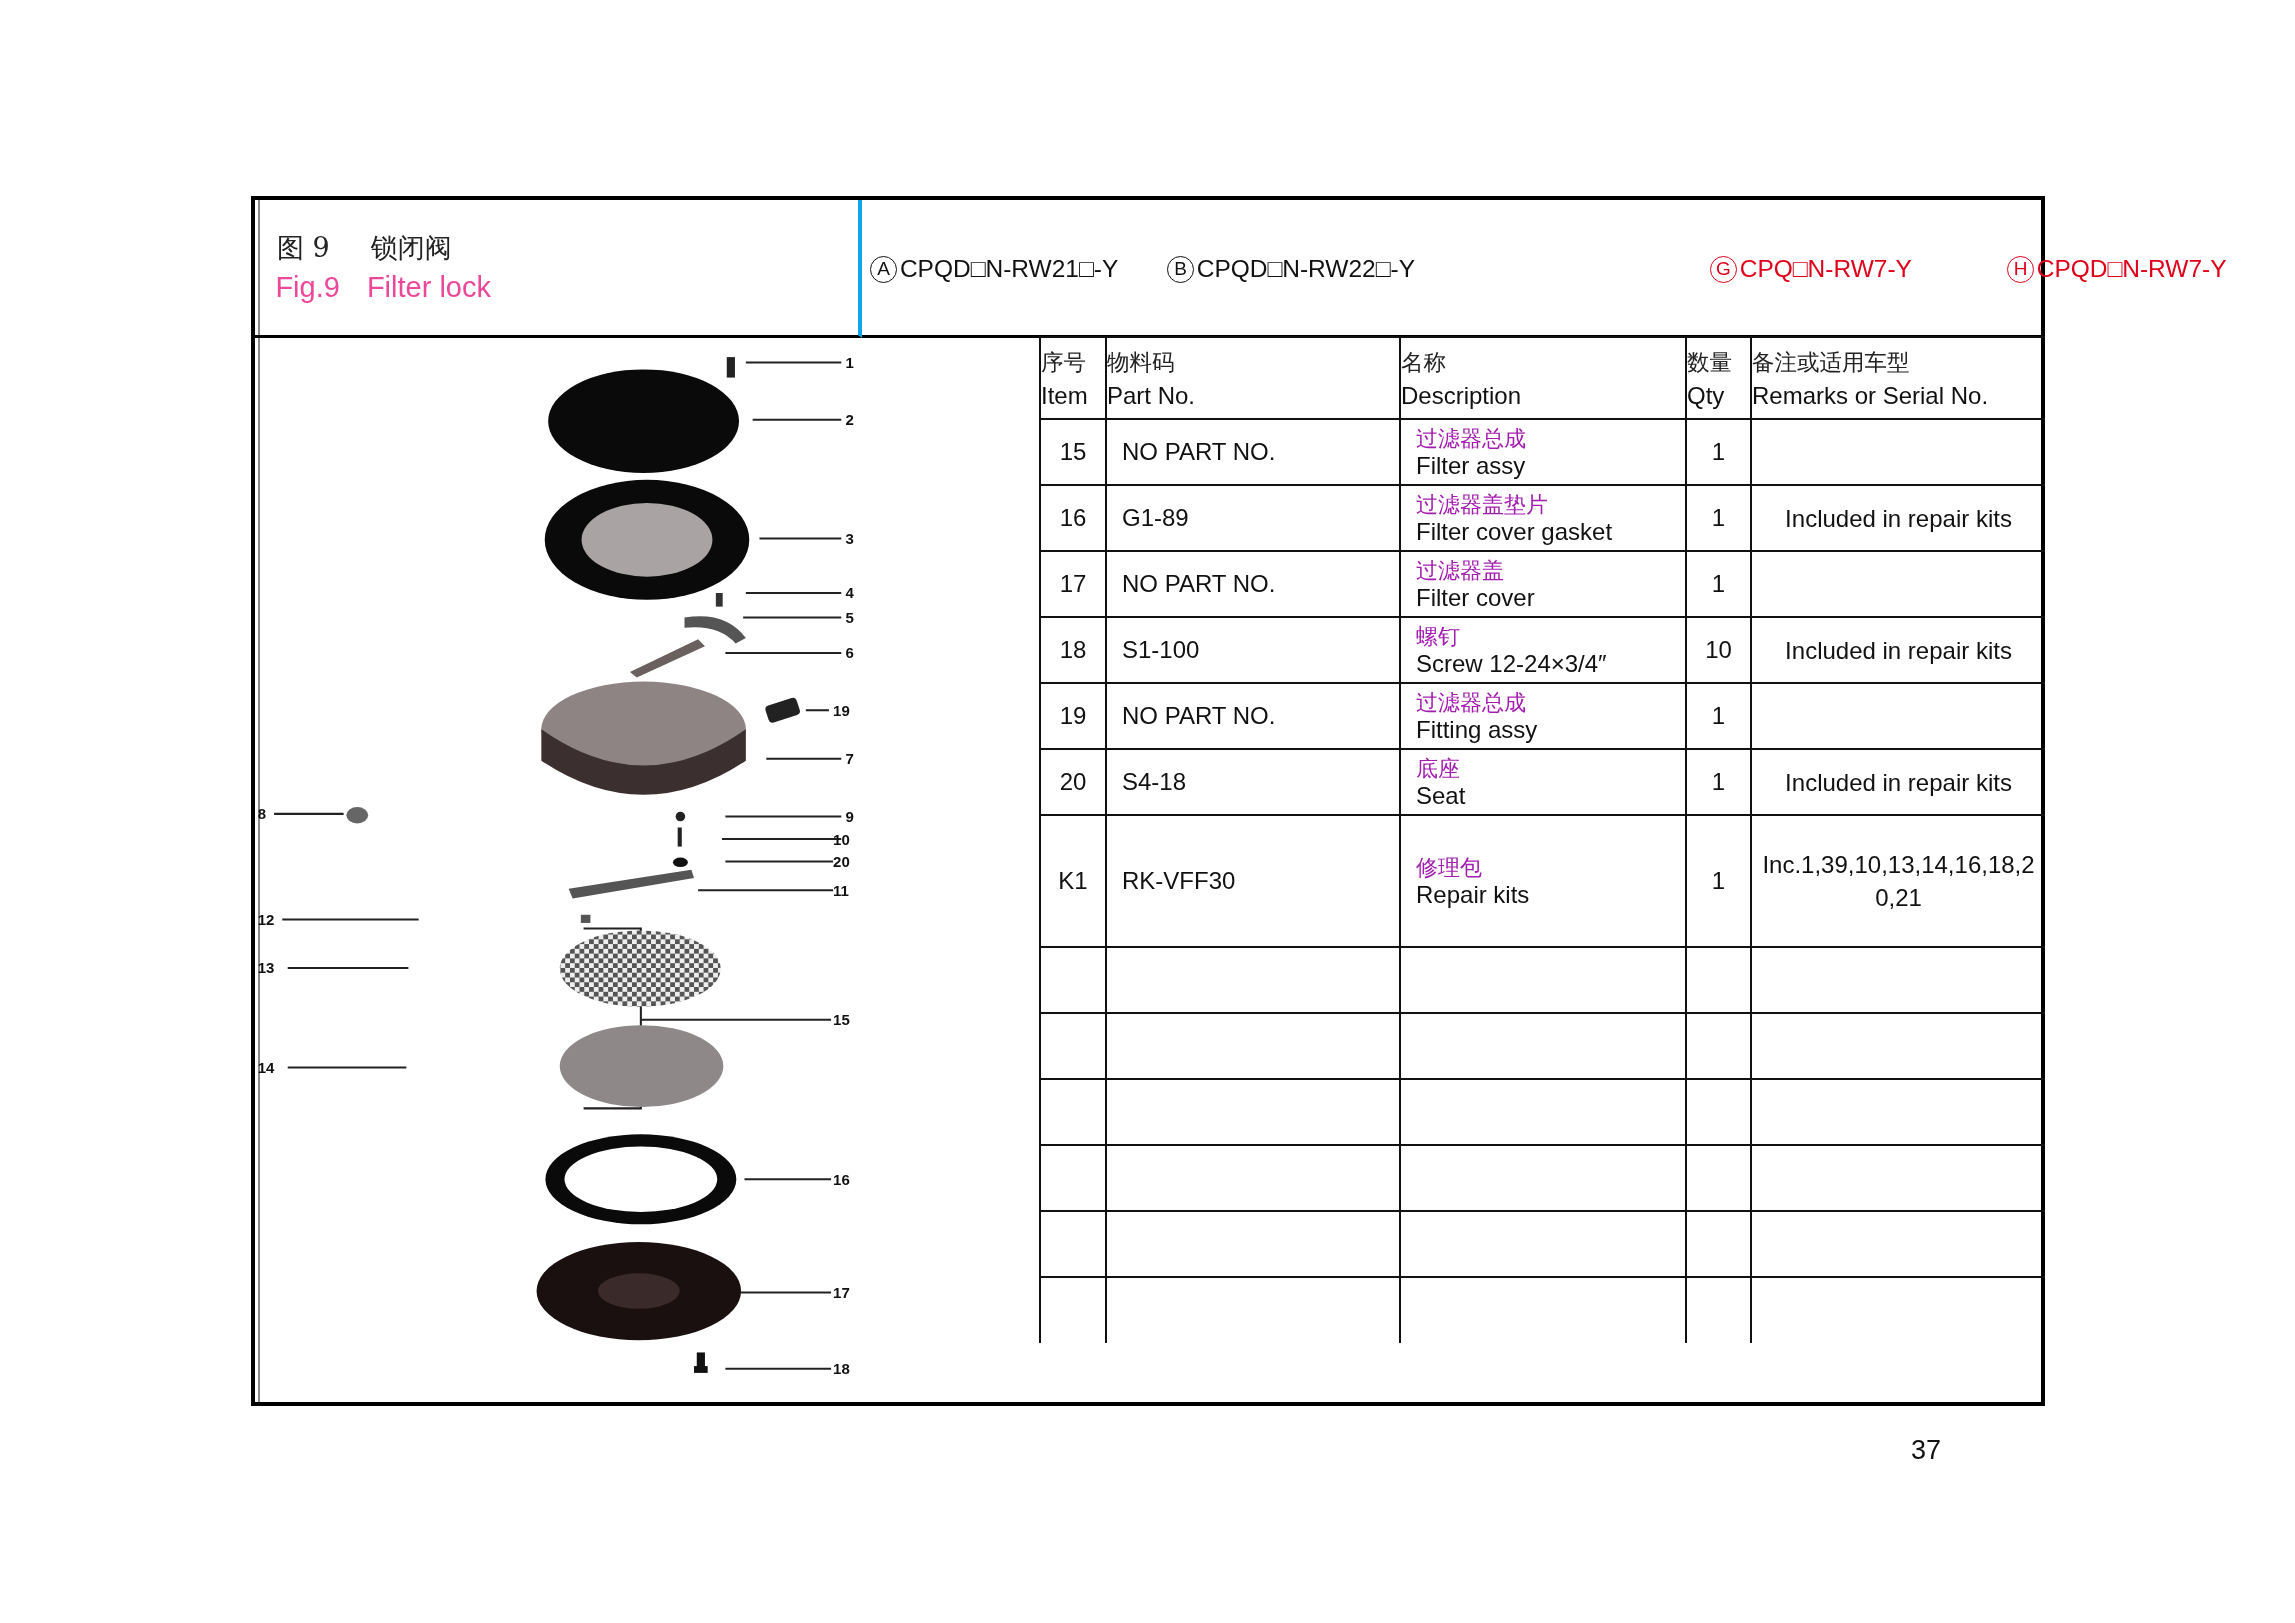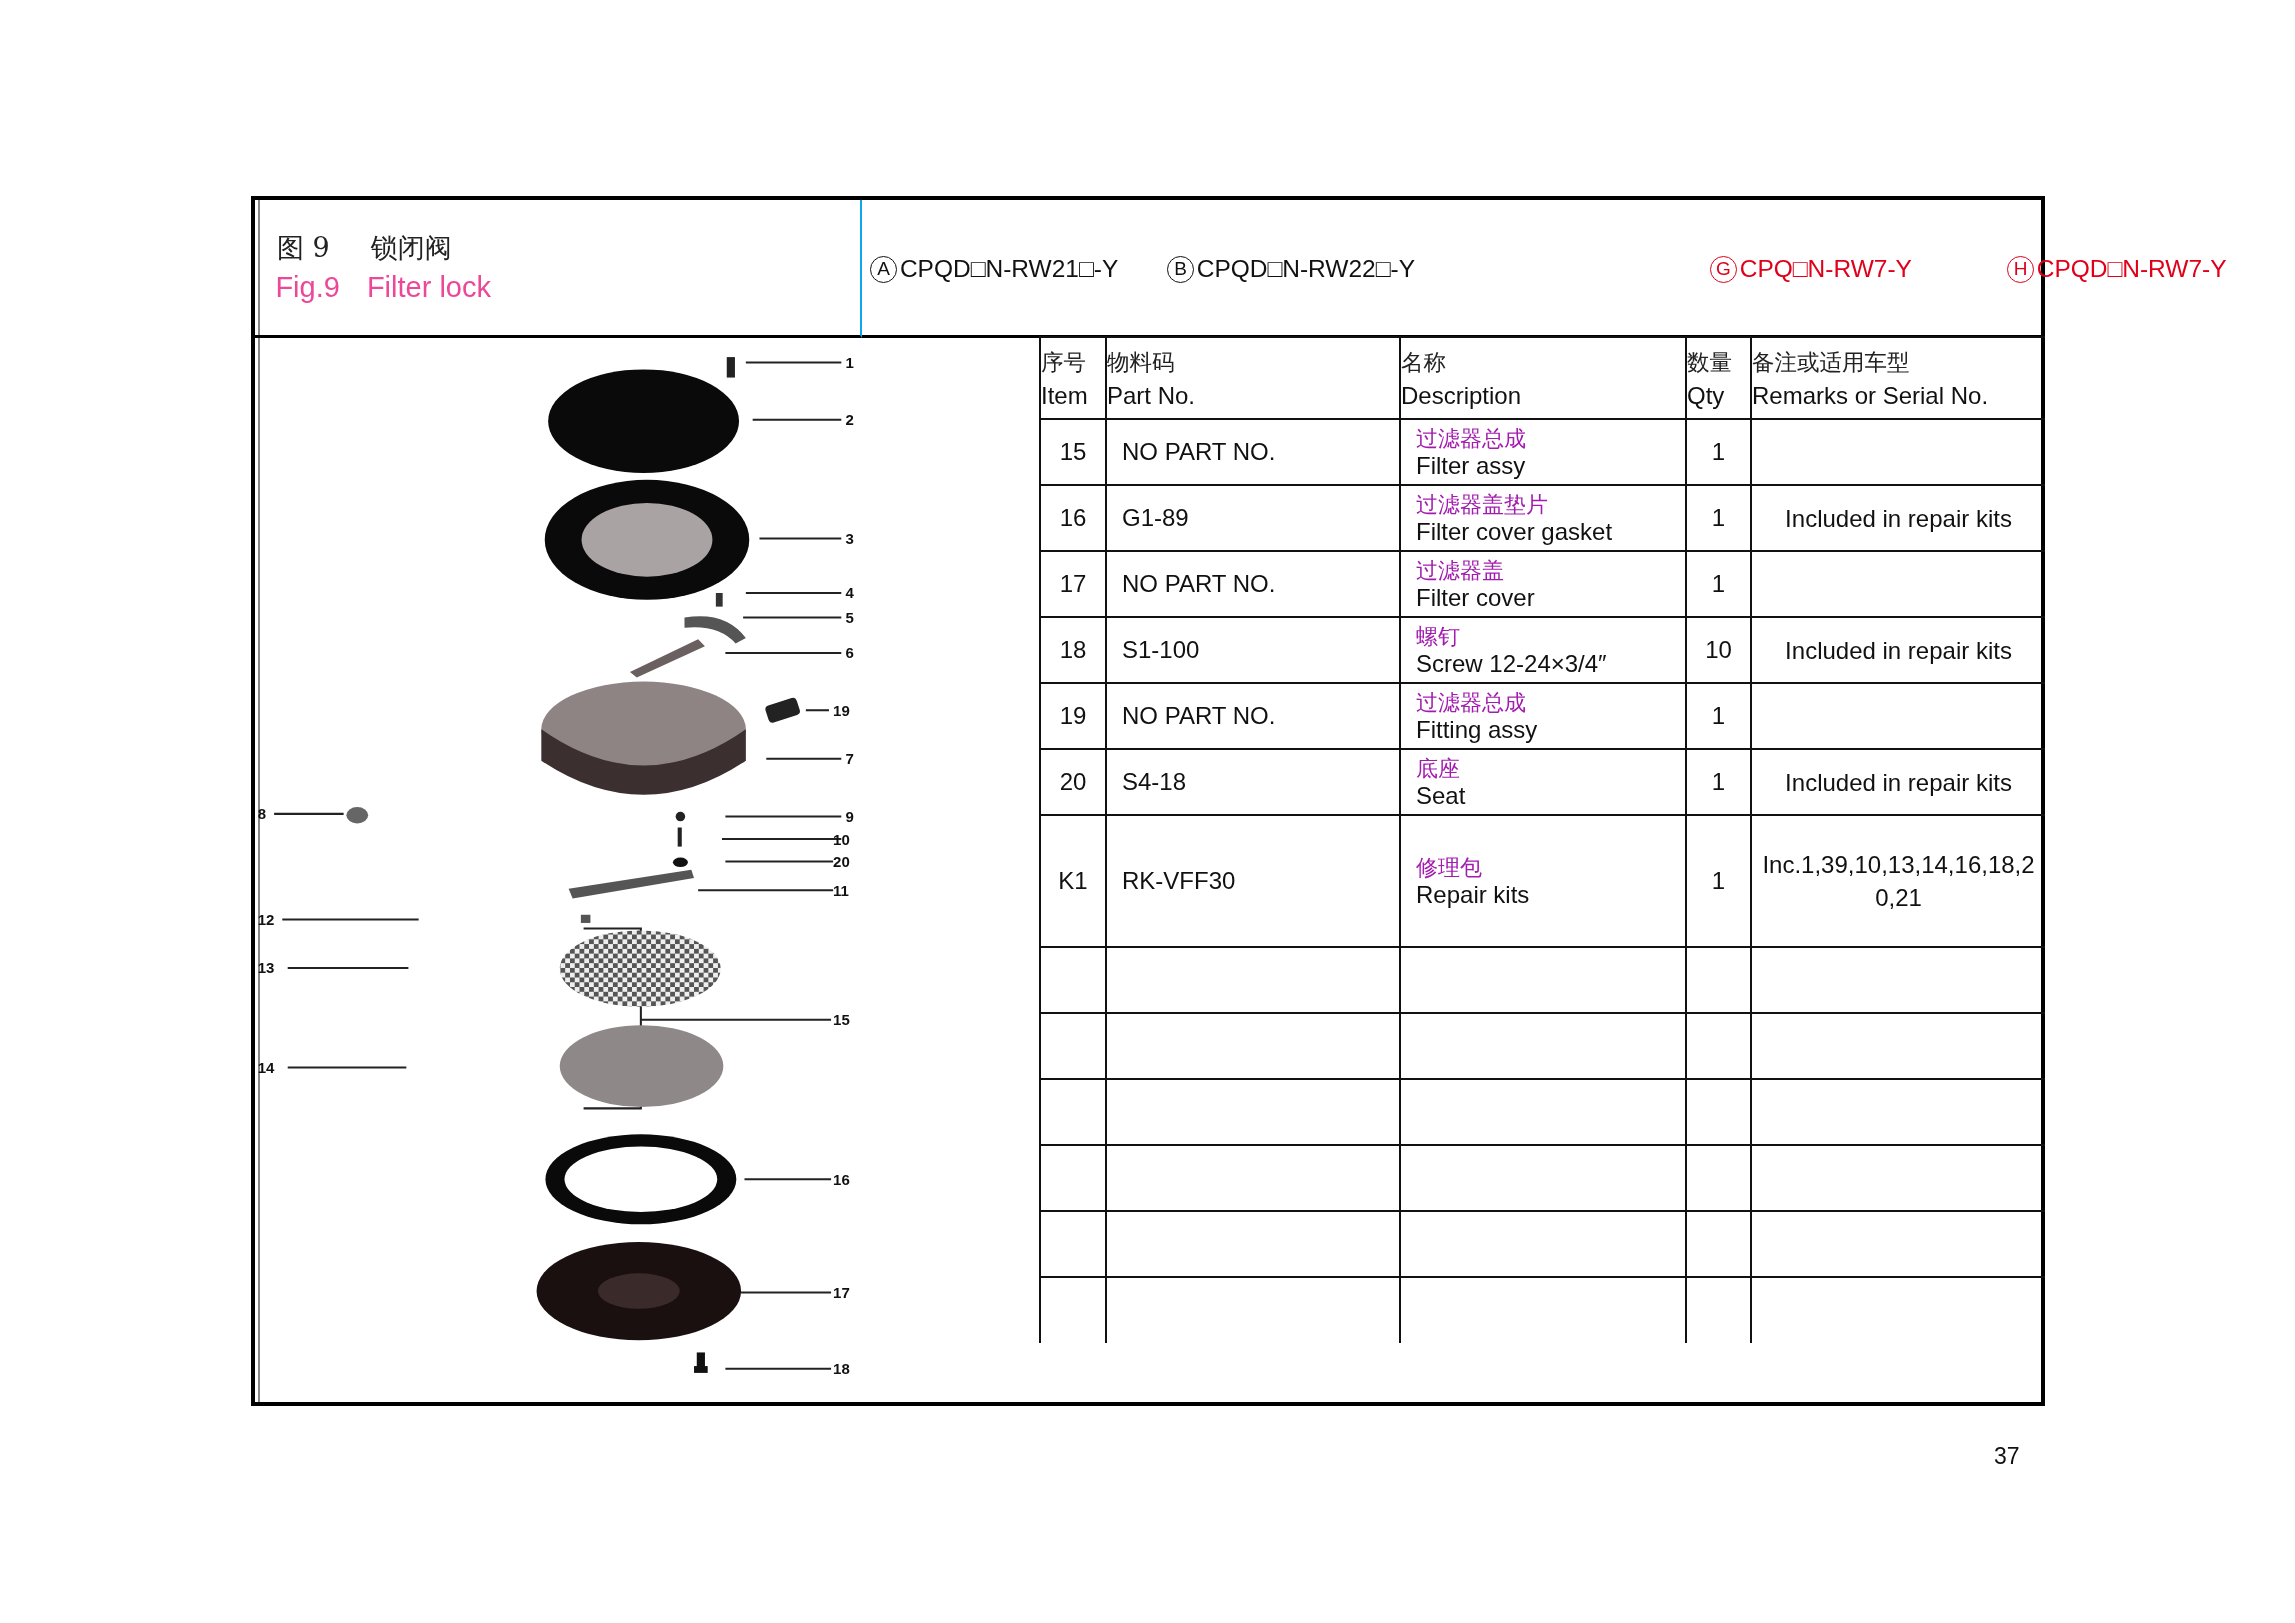--- a/index.html
+++ b/index.html
@@ -9,7 +9,7 @@
            border: 4.1px solid #000; box-sizing: border-box; }
   .frame::before { content: ""; position: absolute; left: 2.7px; top: 0; bottom: 0; width: 2.7px; background: #888; }
   .title-cell { position: absolute; left: 0; top: 0; width: 607px; height: 138px;
-                border-right: 2px solid #0ea5e9; border-bottom: 3.4px solid #000; box-sizing: border-box; }
+                border-right: 4px solid #0ea5e9; border-bottom: 3.4px solid #000; box-sizing: border-box; }
   .title-cn { position: absolute; left: 22px; top: 30px; font-size: 27px; font-family: "DejaVu Serif", serif; color: #222; }
   .title-cn .sp { display:inline-block; width: 41px; }
   .title-en { position: absolute; left: 20.4px; top: 71px; font-size: 29px; color: #ec4899; }

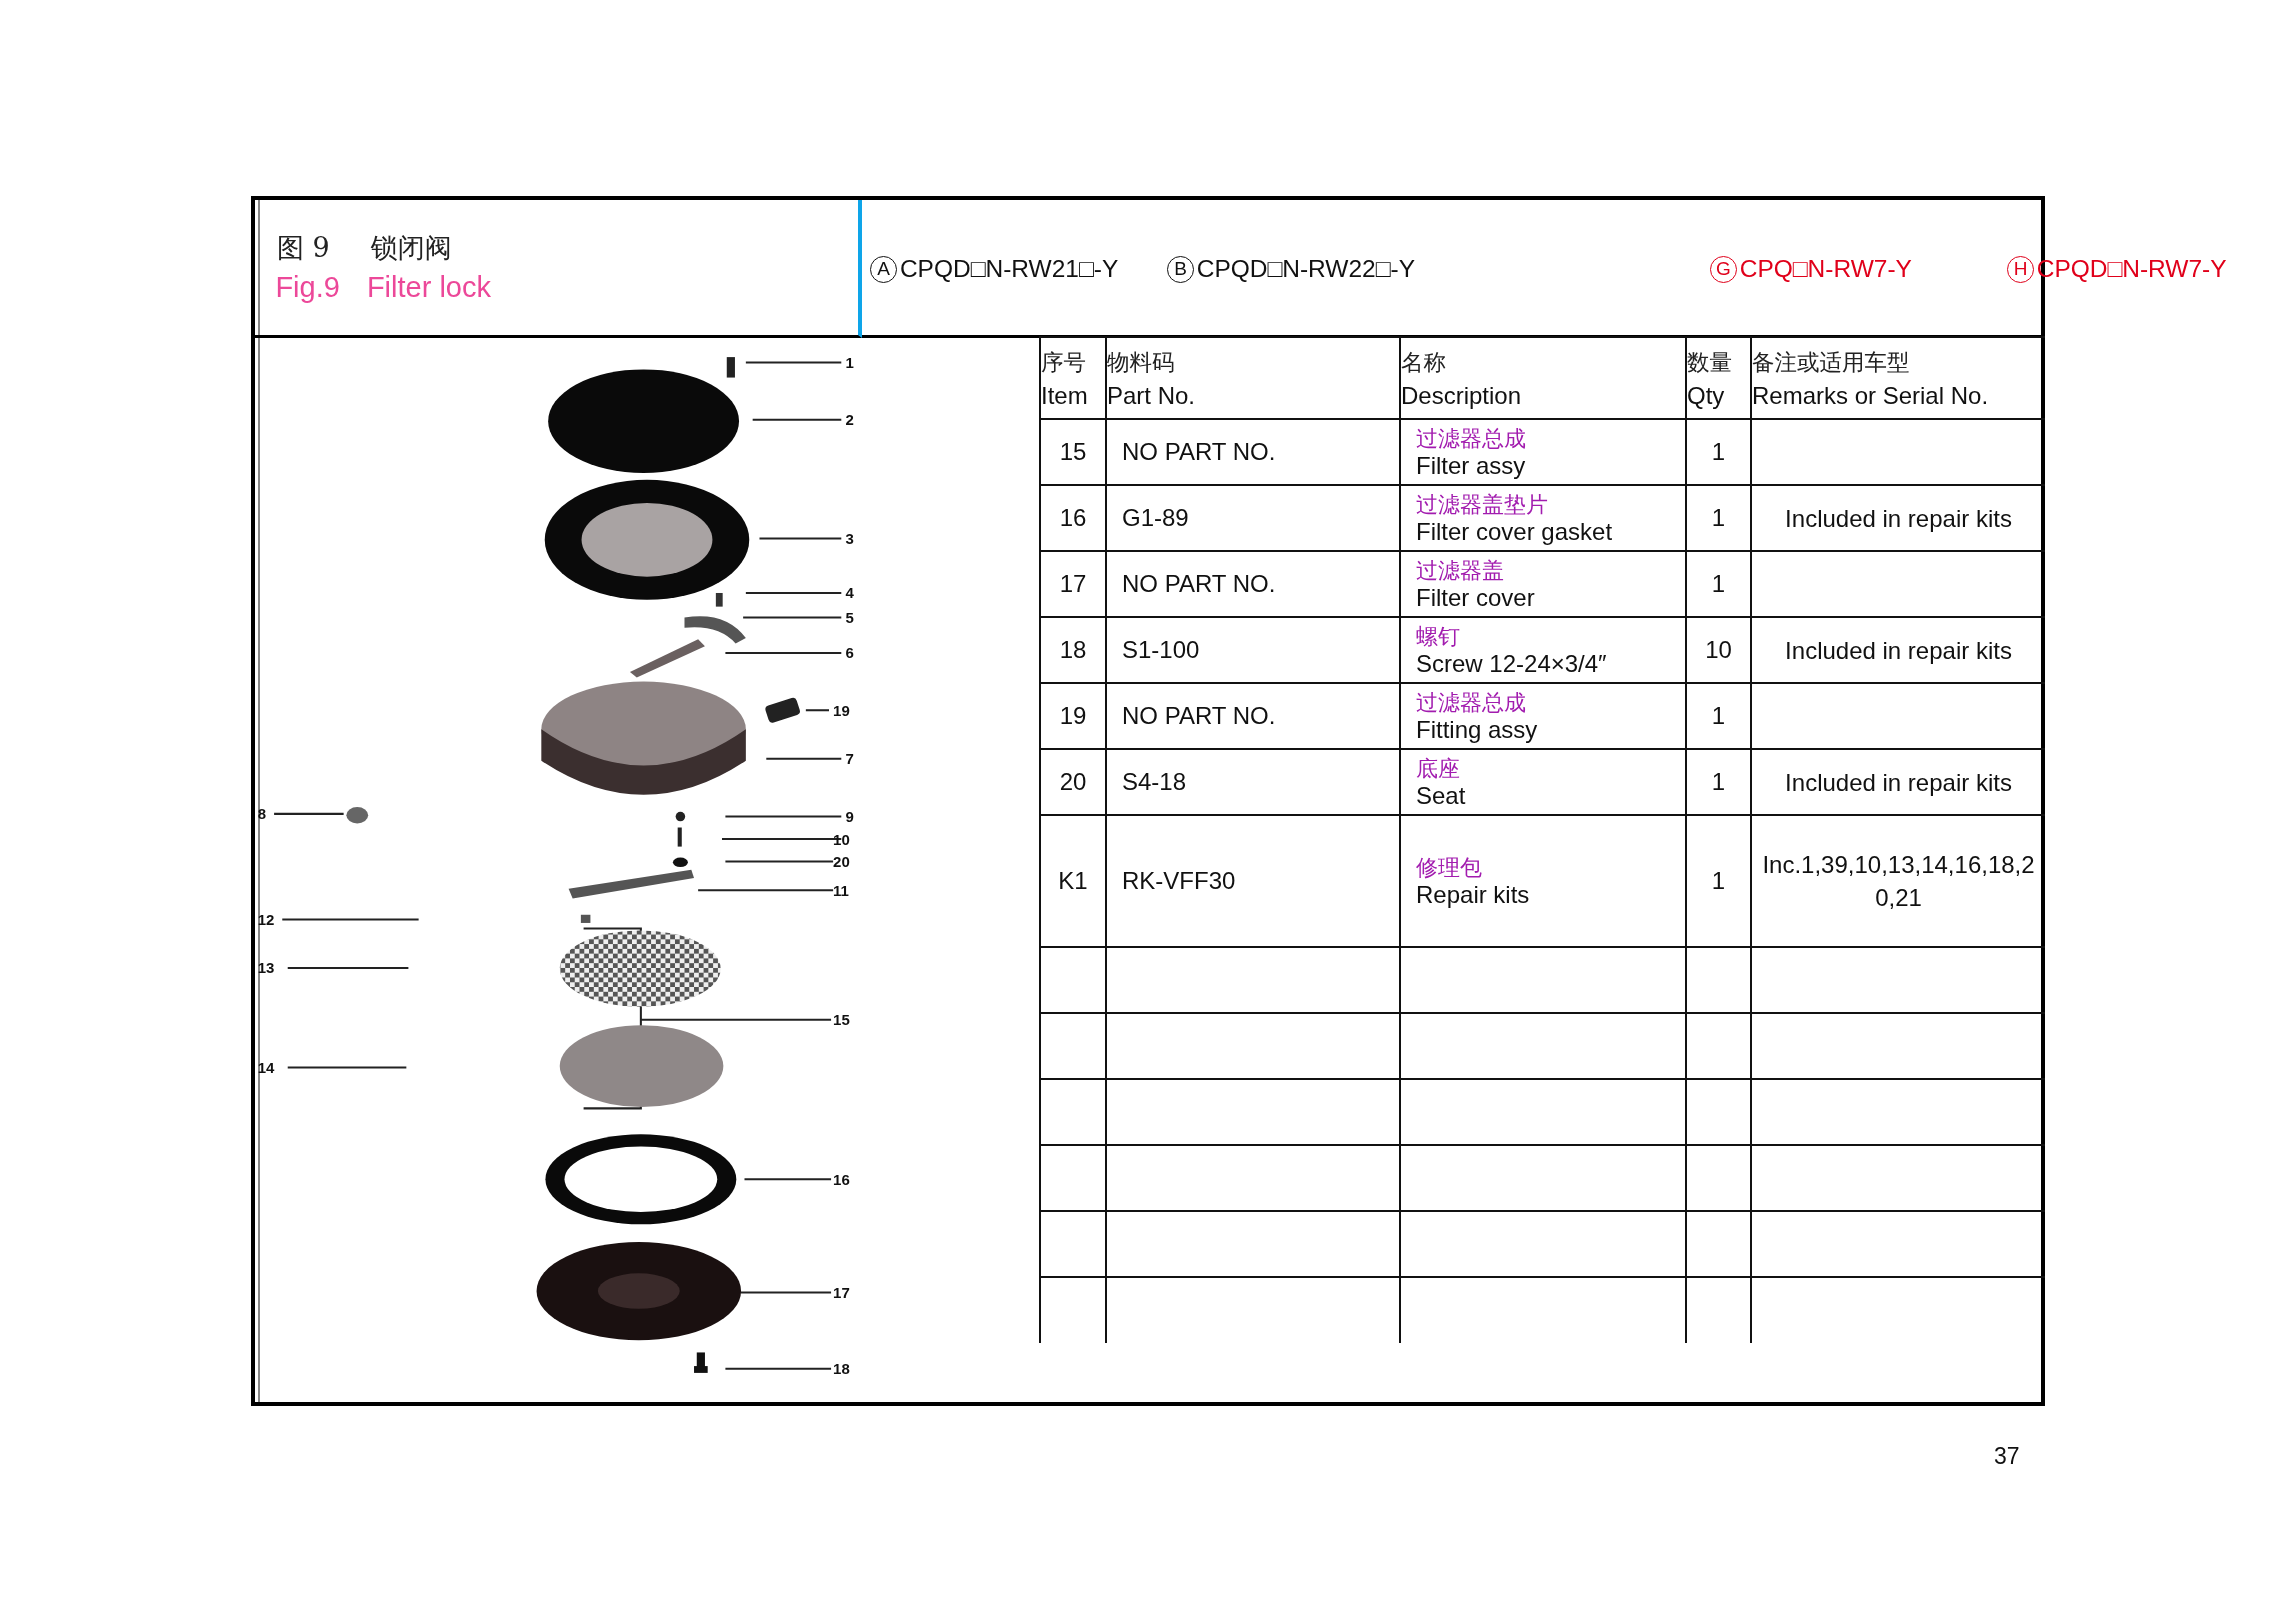--- a/index.html
+++ b/index.html
@@ -39,7 +39,7 @@
   td.desc .cn { font-family: "DejaVu Serif", serif; color: #a21caf; font-size: 22px; display: block; }
   td.qty { text-align: center; }
   td.remark { text-align: center; line-height: 33px; }
-  .pageno { position: absolute; left: 1994px; top: 1435px; font-size: 23px; color: #111; margin-top: 8px; }
+  .pageno { position: absolute; left: 1911px; top: 1435px; font-size: 27px; color: #111; }
   .callout { font-family: "Liberation Sans", sans-serif; font-weight: bold; font-size: 22px; fill: #111; }
 </style>
 </head>

